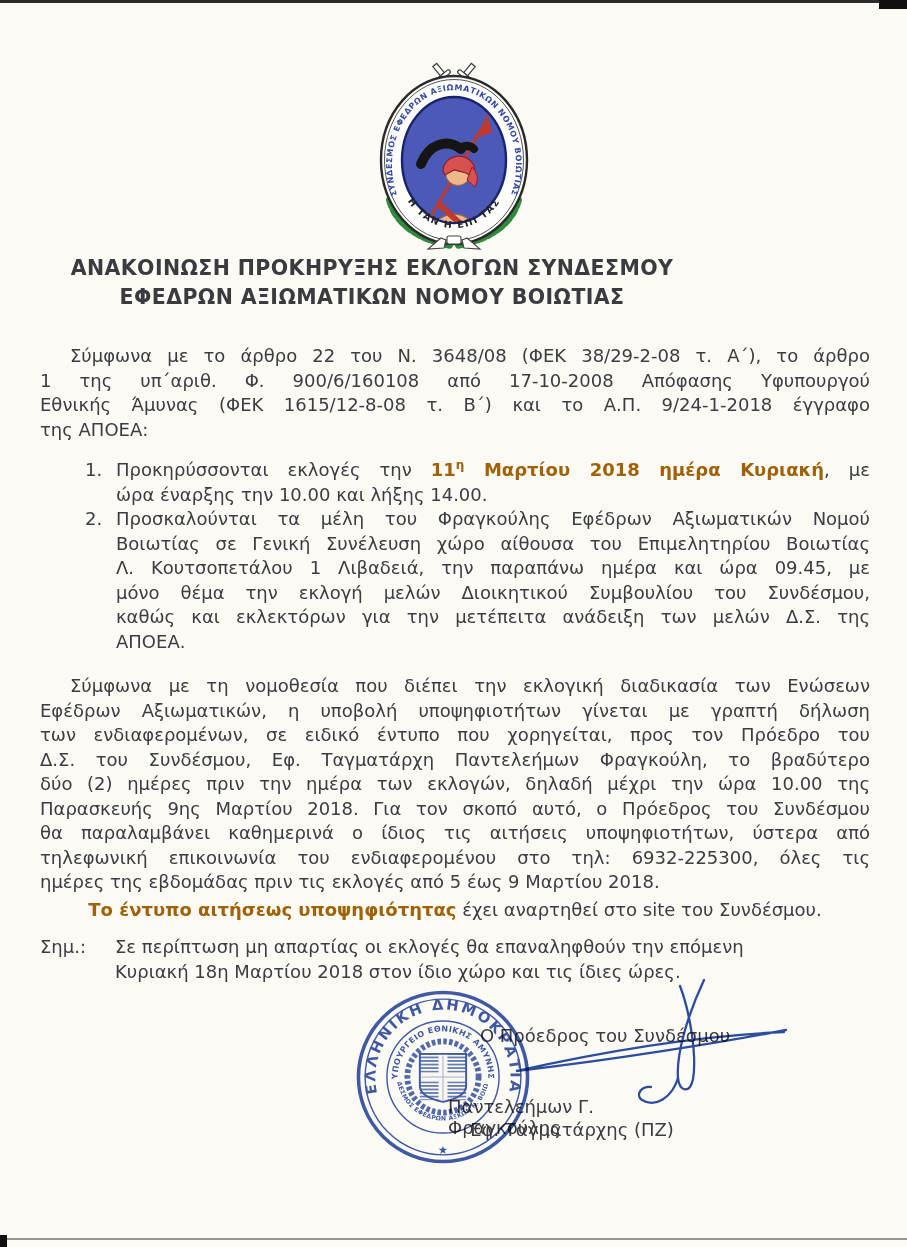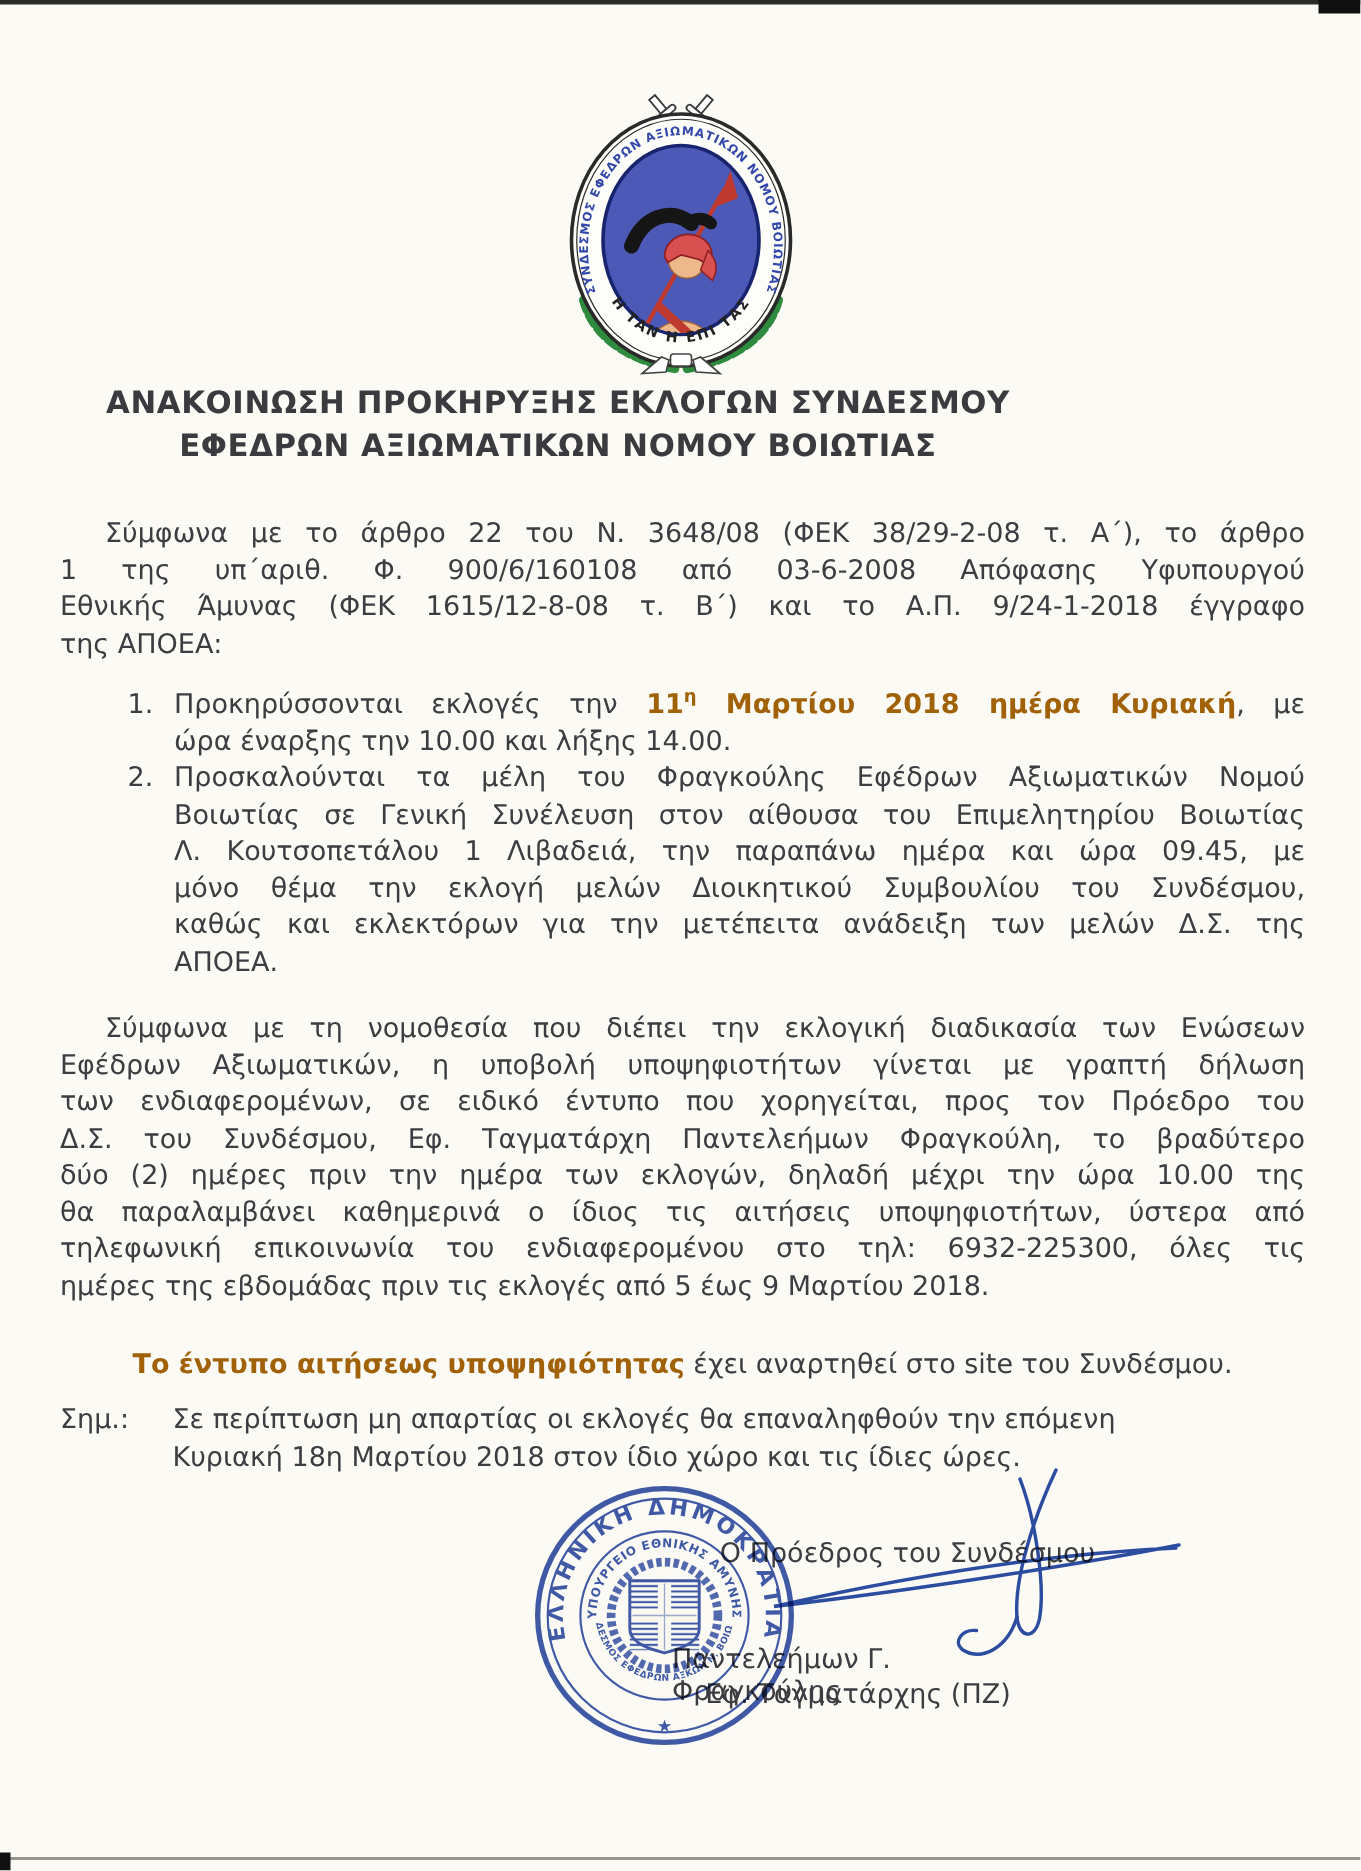--- a/index.html
+++ b/index.html
@@ -119,7 +119,7 @@
 
 <div id="intro" class="abs textblock jpar indent-first">
     <div class="jline">Σύμφωνα με το άρθρο 22 του Ν. 3648/08 (ΦΕΚ 38/29-2-08 τ. Α΄), το άρθρο</div>
-    <div class="jline">1 της υπ΄αριθ. Φ. 900/6/160108 από 03-6-2008 Απόφασης Υφυπουργού</div>
+    <div class="jline">1 της υπ΄αριθ. Φ. 900/6/160108 από 17-10-2008 Απόφασης Υφυπουργού</div>
     <div class="jline">Εθνικής Άμυνας (ΦΕΚ 1615/12-8-08 τ. Β΄) και το Α.Π. 9/24-1-2018 έγγραφο</div>
     <div class="jline">της ΑΠΟΕΑ:</div>
   </div>

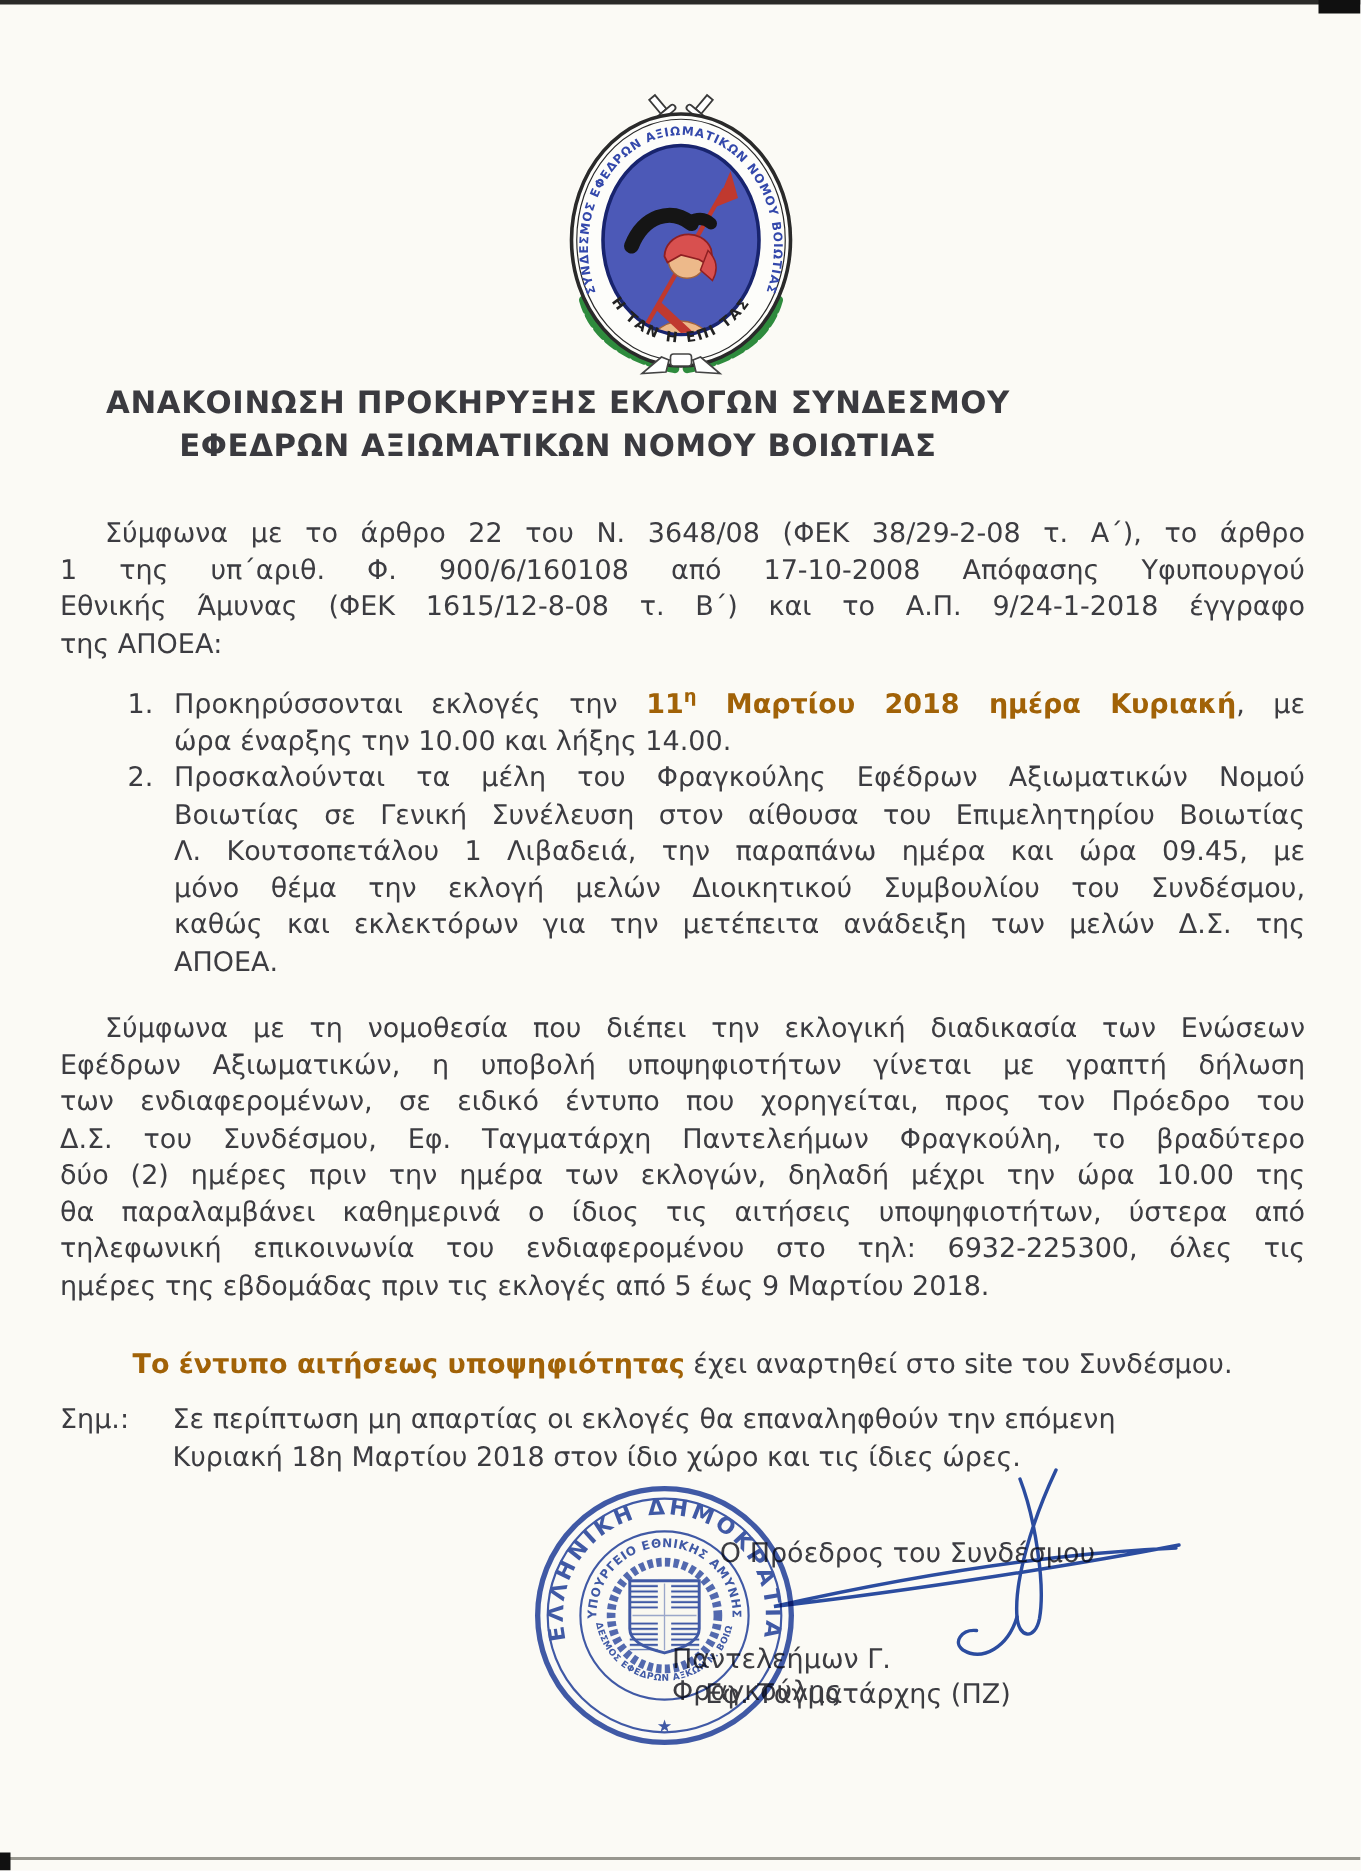--- a/index.html
+++ b/index.html
@@ -136,7 +136,7 @@
     <div class="num">2.</div>
     <div class="litext jpar">
         <div class="jline">Προσκαλούνται τα μέλη του Φραγκούλης Εφέδρων Αξιωματικών Νομού</div>
-        <div class="jline">Βοιωτίας σε Γενική Συνέλευση στον αίθουσα του Επιμελητηρίου Βοιωτίας</div>
+        <div class="jline">Βοιωτίας σε Γενική Συνέλευση χώρο αίθουσα του Επιμελητηρίου Βοιωτίας</div>
         <div class="jline">Λ. Κουτσοπετάλου 1 Λιβαδειά, την παραπάνω ημέρα και ώρα 09.45,  με</div>
         <div class="jline">μόνο θέμα την εκλογή μελών Διοικητικού Συμβουλίου του Συνδέσμου,</div>
         <div class="jline">καθώς και  εκλεκτόρων για την μετέπειτα ανάδειξη των μελών Δ.Σ. της</div>

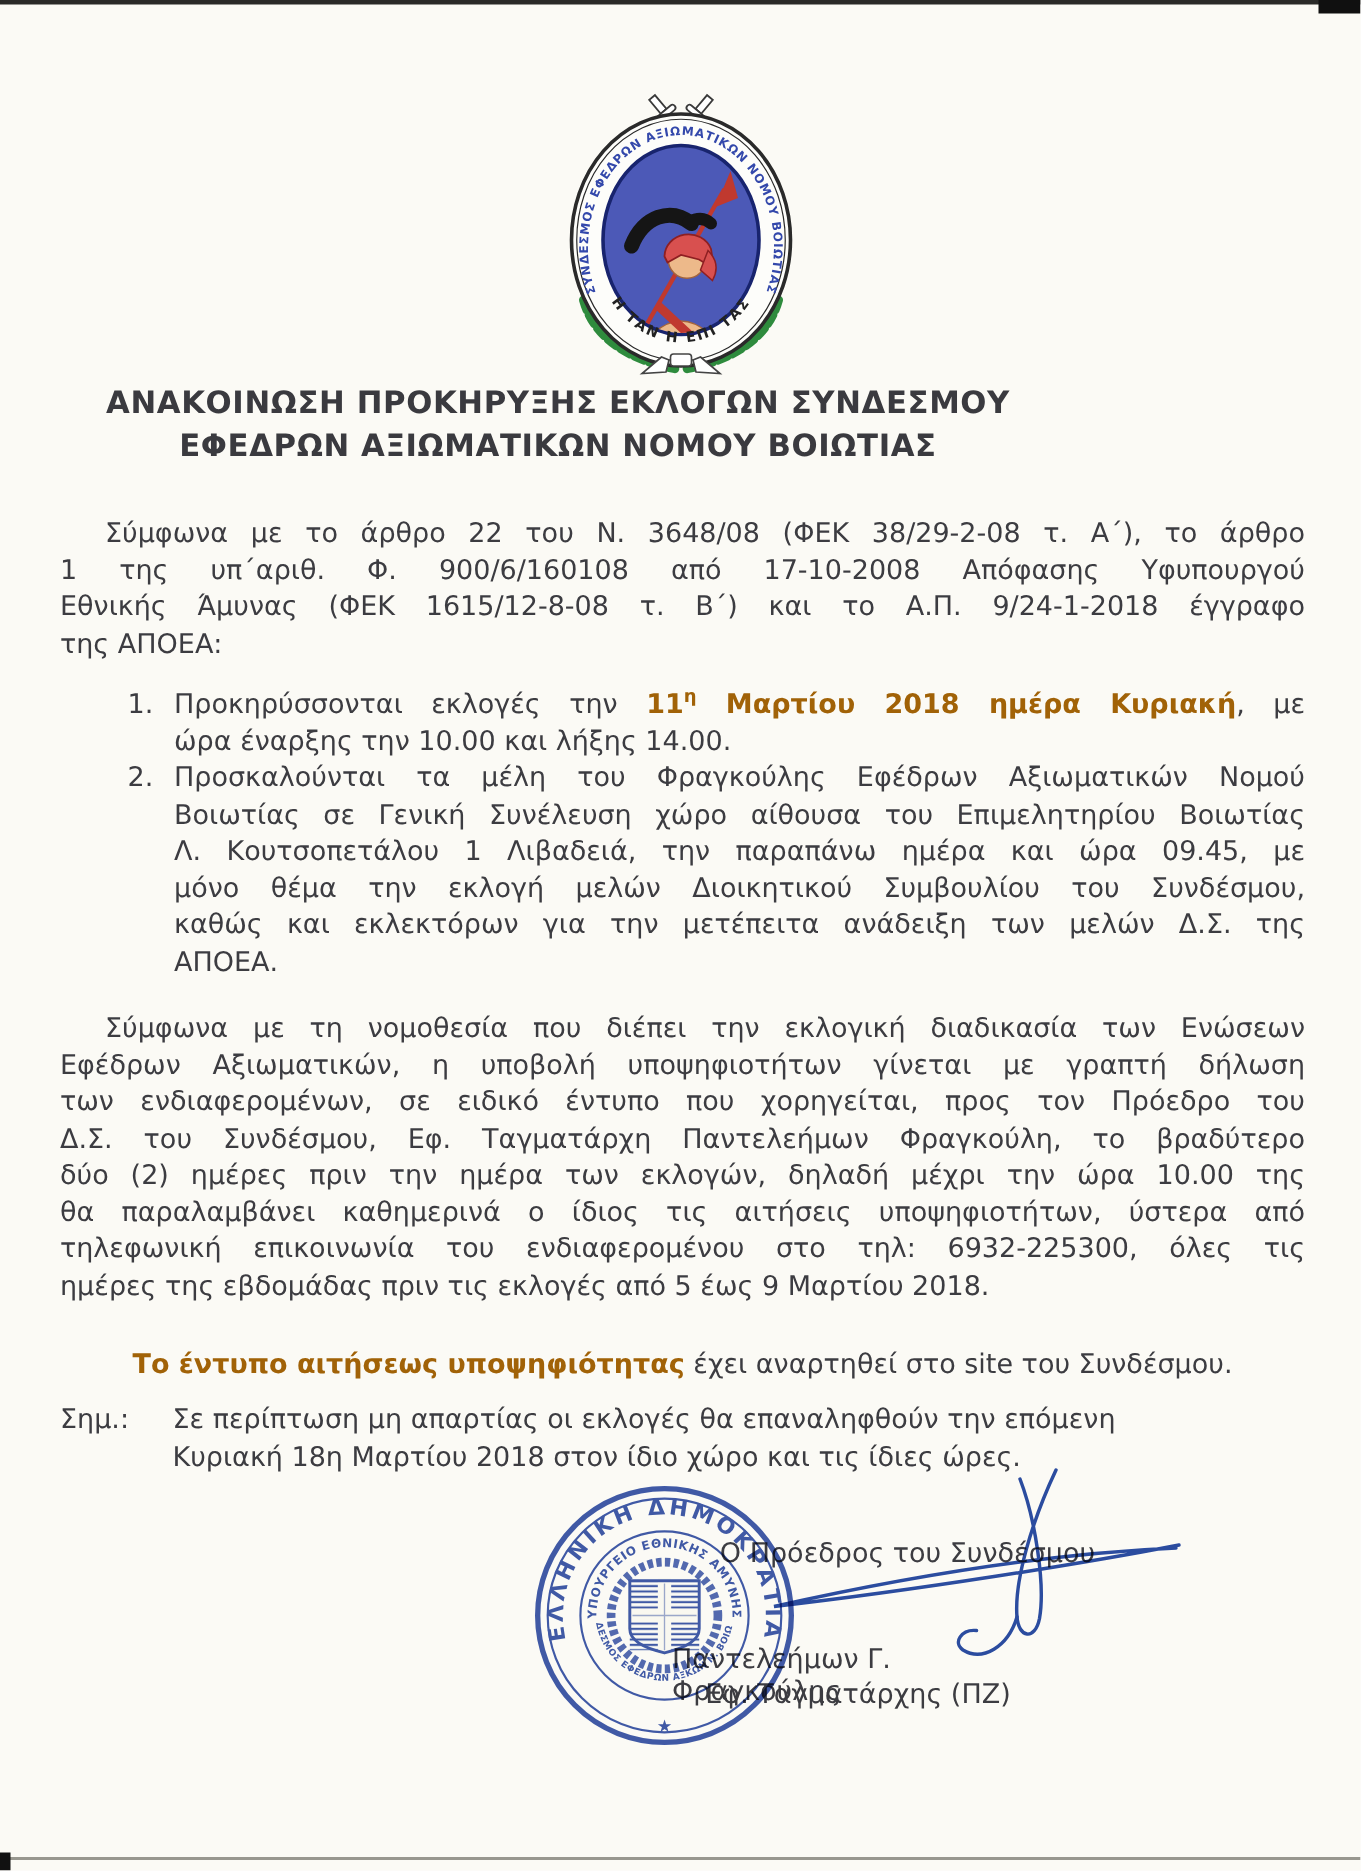--- a/index.html
+++ b/index.html
@@ -151,6 +151,7 @@
     <div class="jline">των ενδιαφερομένων, σε ειδικό έντυπο που χορηγείται, προς τον Πρόεδρο του</div>
     <div class="jline">Δ.Σ. του Συνδέσμου, Εφ. Ταγματάρχη Παντελεήμων Φραγκούλη, το βραδύτερο</div>
     <div class="jline">δύο (2) ημέρες πριν την ημέρα των εκλογών, δηλαδή μέχρι την ώρα 10.00 της</div>
+    <div class="jline">Παρασκευής 9ης Μαρτίου 2018. Για τον σκοπό αυτό, ο Πρόεδρος του Συνδέσμου</div>
     <div class="jline">θα παραλαμβάνει καθημερινά ο ίδιος τις αιτήσεις υποψηφιοτήτων, ύστερα από</div>
     <div class="jline">τηλεφωνική επικοινωνία του ενδιαφερομένου στο τηλ: 6932-225300, όλες τις</div>
     <div class="jline">ημέρες της εβδομάδας πριν τις εκλογές από 5 έως 9 Μαρτίου 2018.</div>

